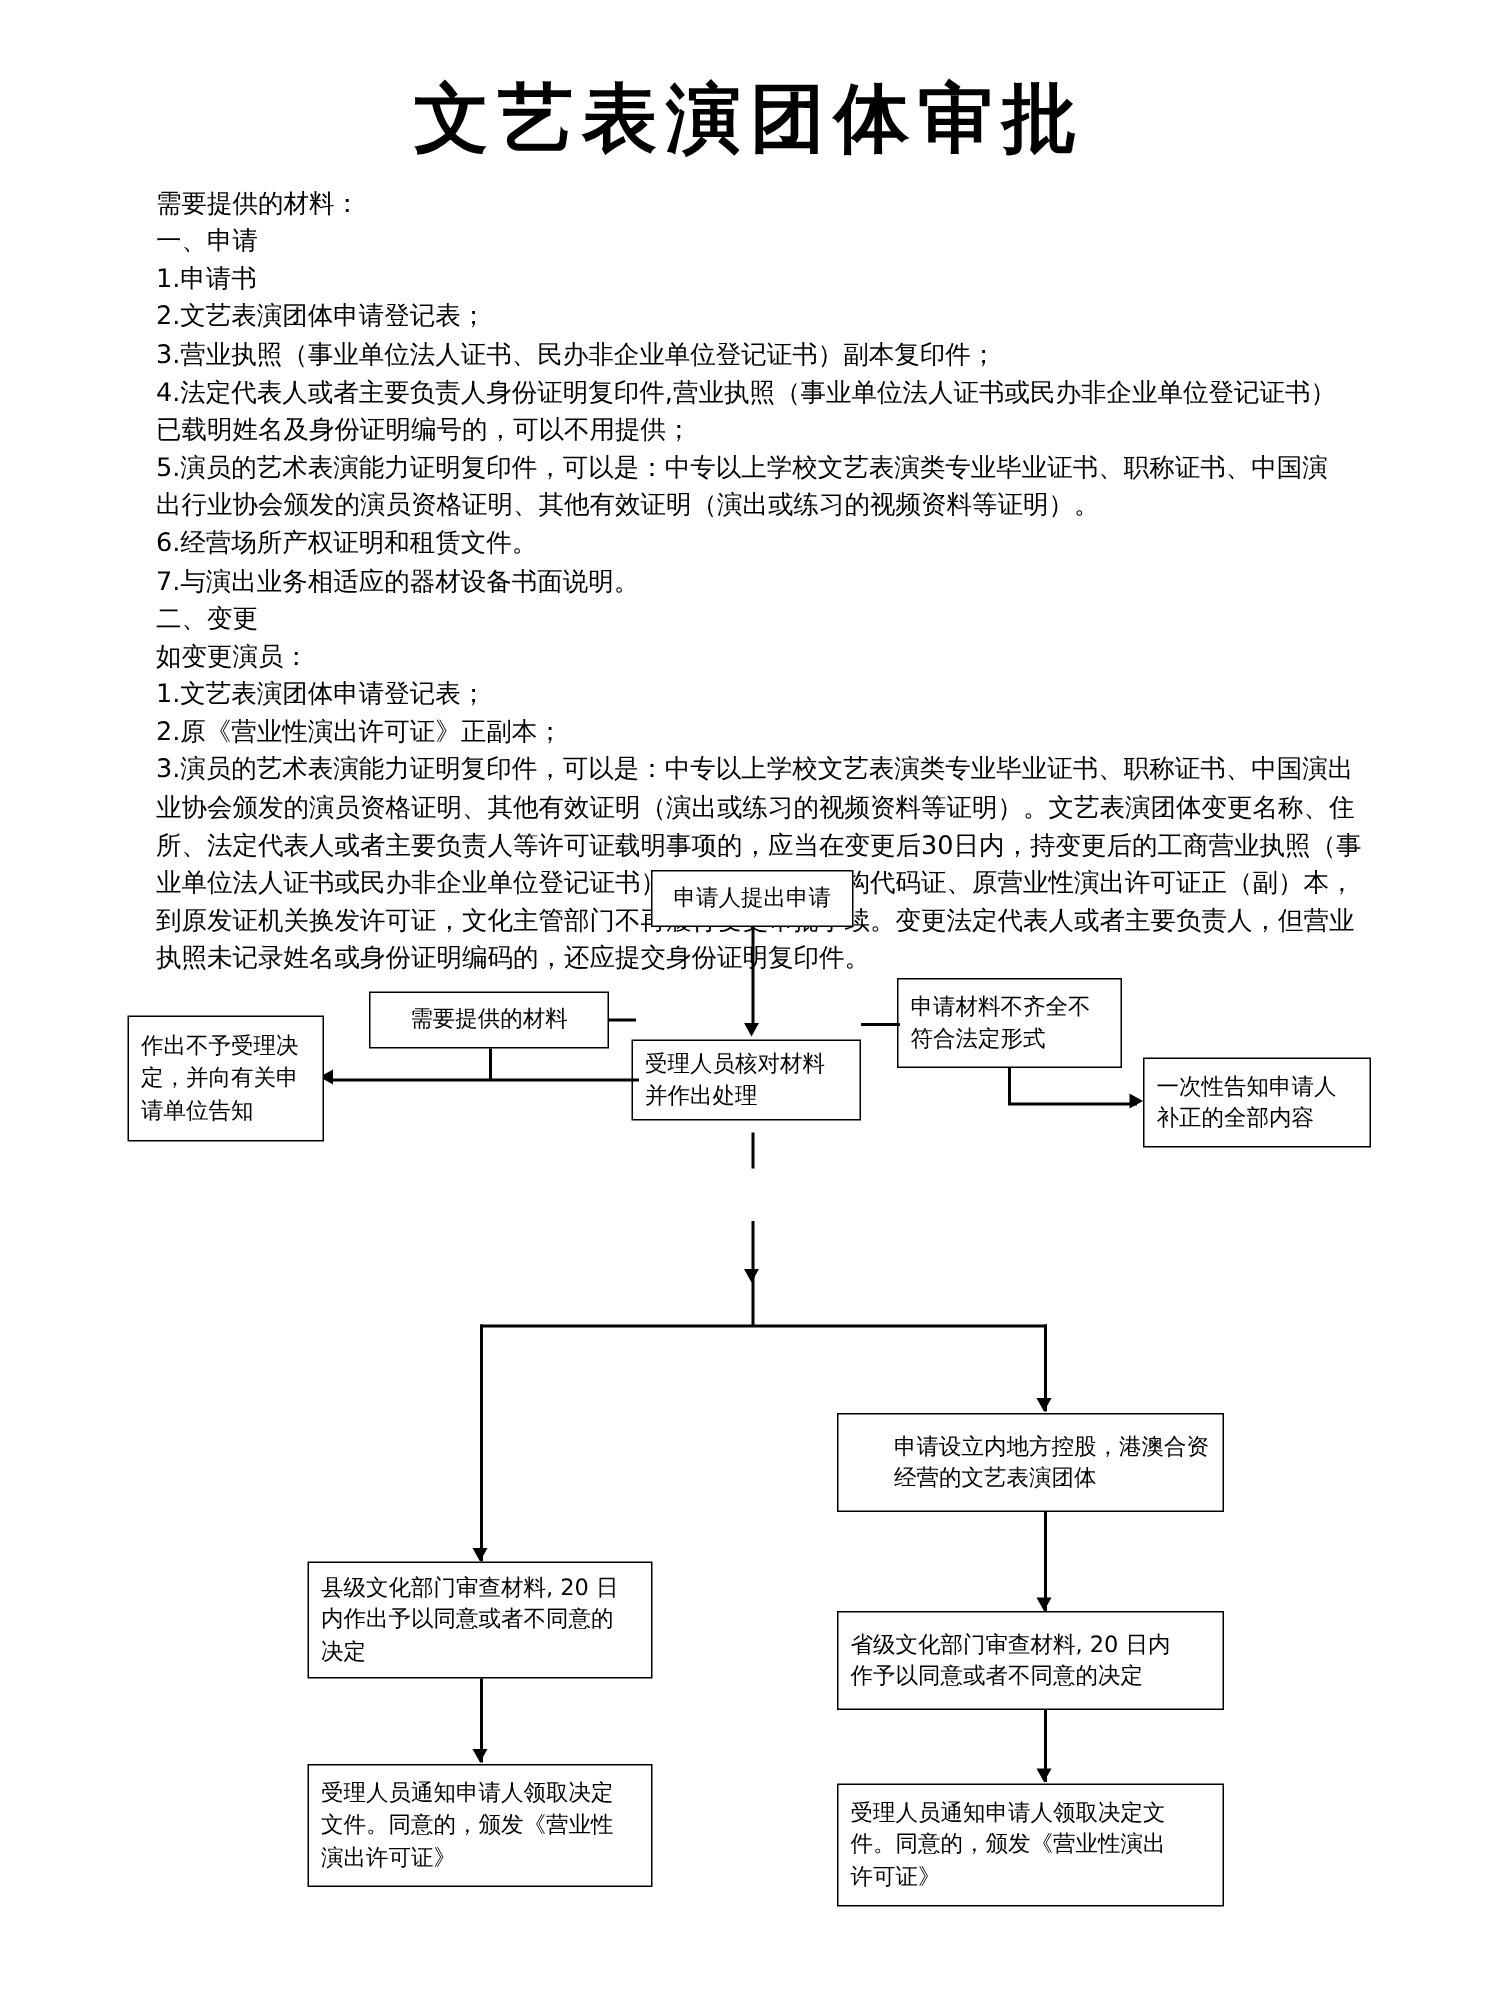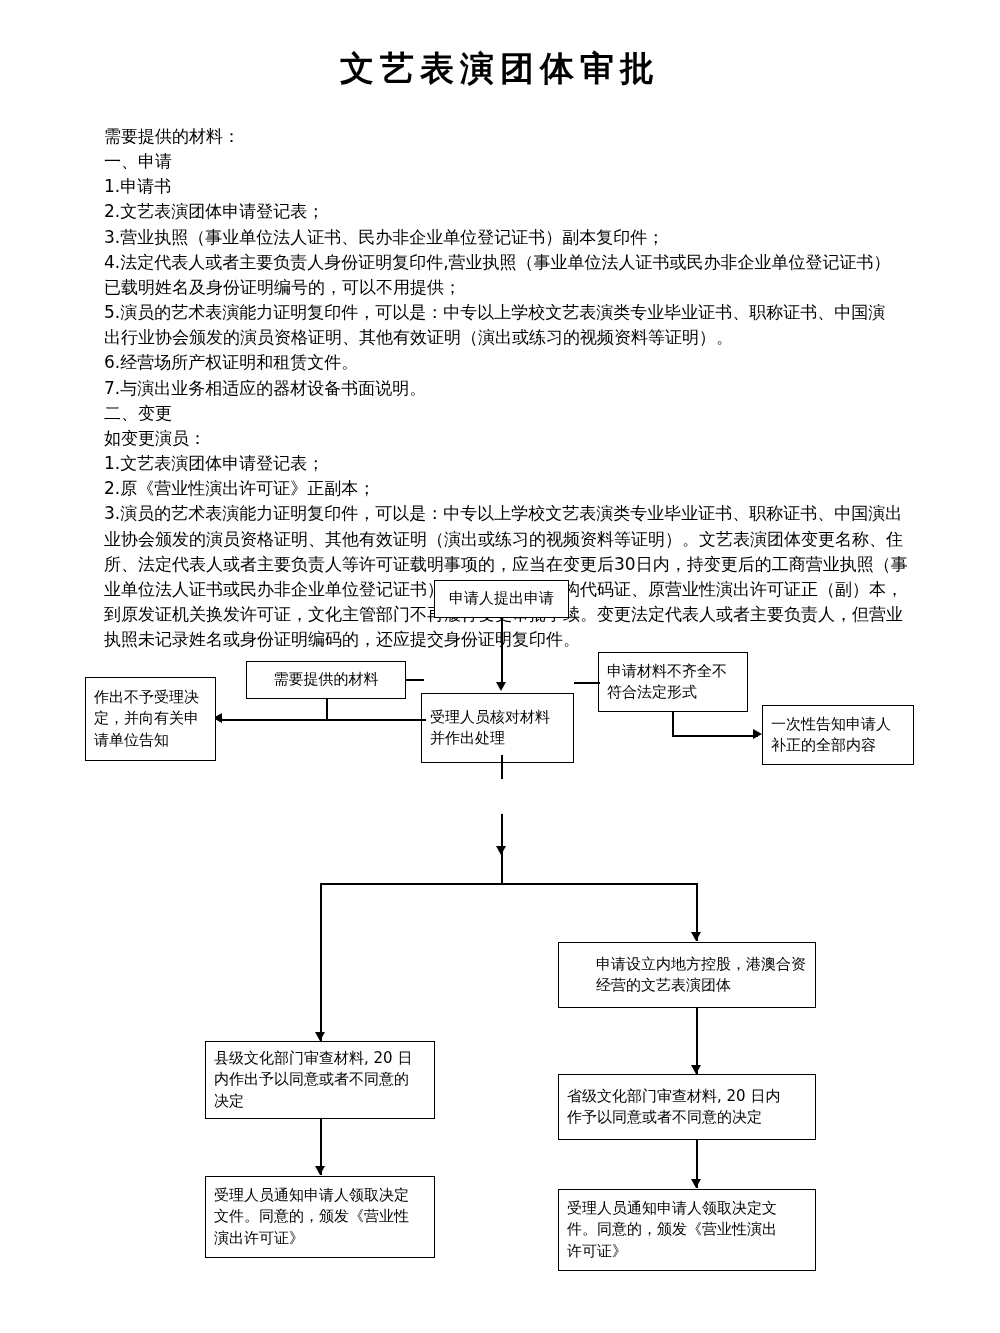--- a/index.html
+++ b/index.html
@@ -19,7 +19,7 @@
     left: 0;
     width: 1000px;
     text-align: center;
-    font-size: 34px;
+    font-size: 50px;
     font-weight: bold;
     letter-spacing: 6px;
     font-family: "DejaVu Sans", "Liberation Sans", sans-serif;

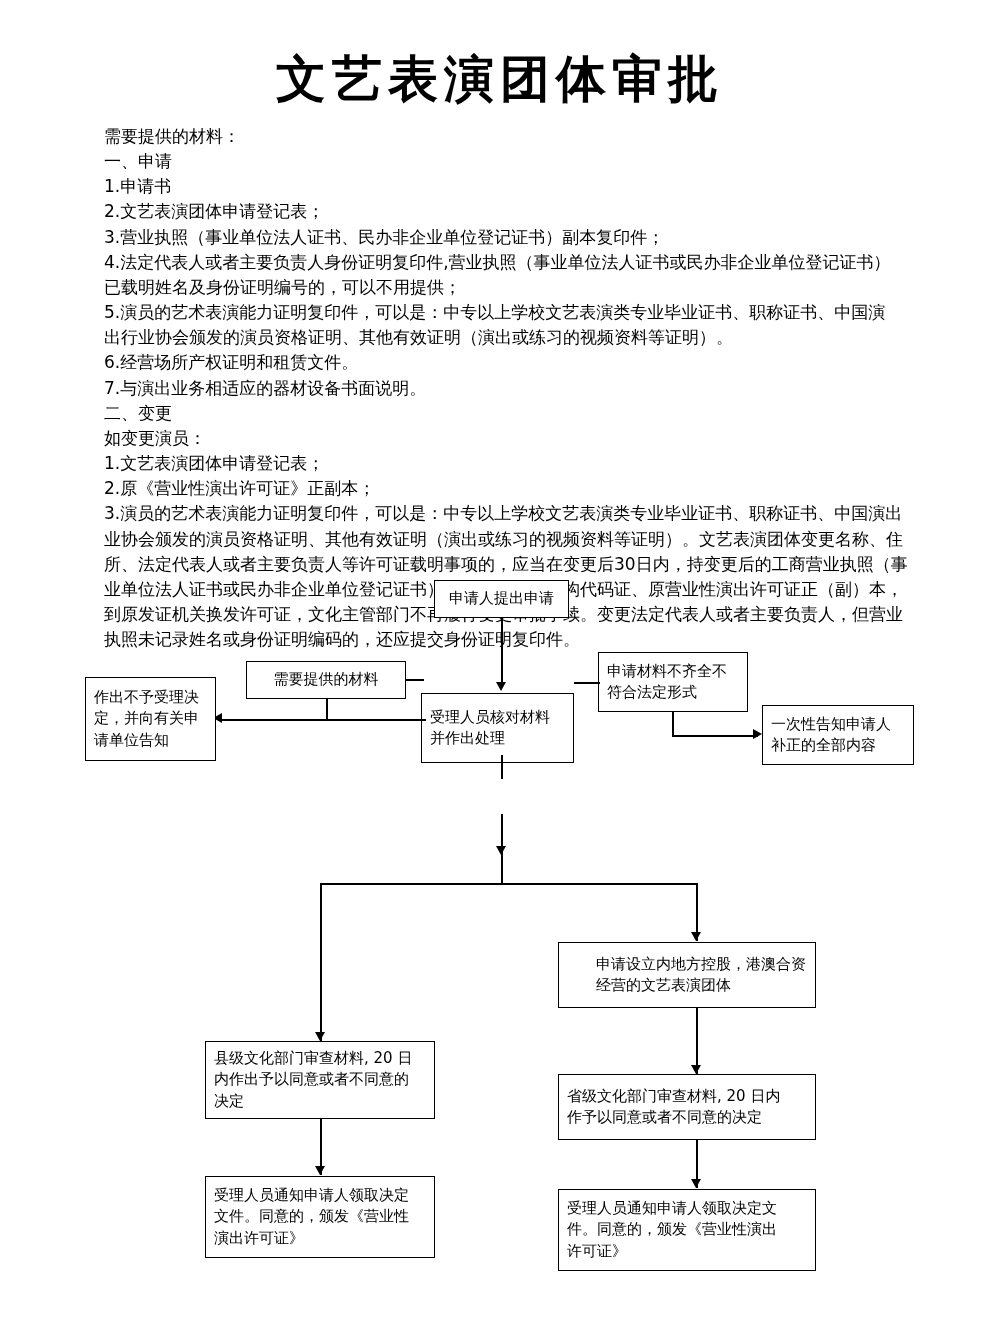--- a/index.html
+++ b/index.html
@@ -115,7 +115,7 @@
   <div class="ln v" style="left:501px; top:58px; height:68px;"></div>
   <div class="arrow-down" style="left:496px; top:122px;"></div>
 
-  <div class="box" style="left:421px; top:133px; width:153px; height:70px;align-items:center;">
+  <div class="box" style="left:421px; top:133px; width:153px; height:54px;align-items:center;">
     <span>受理人员核对材料
 并作出处理</span>
   </div>

